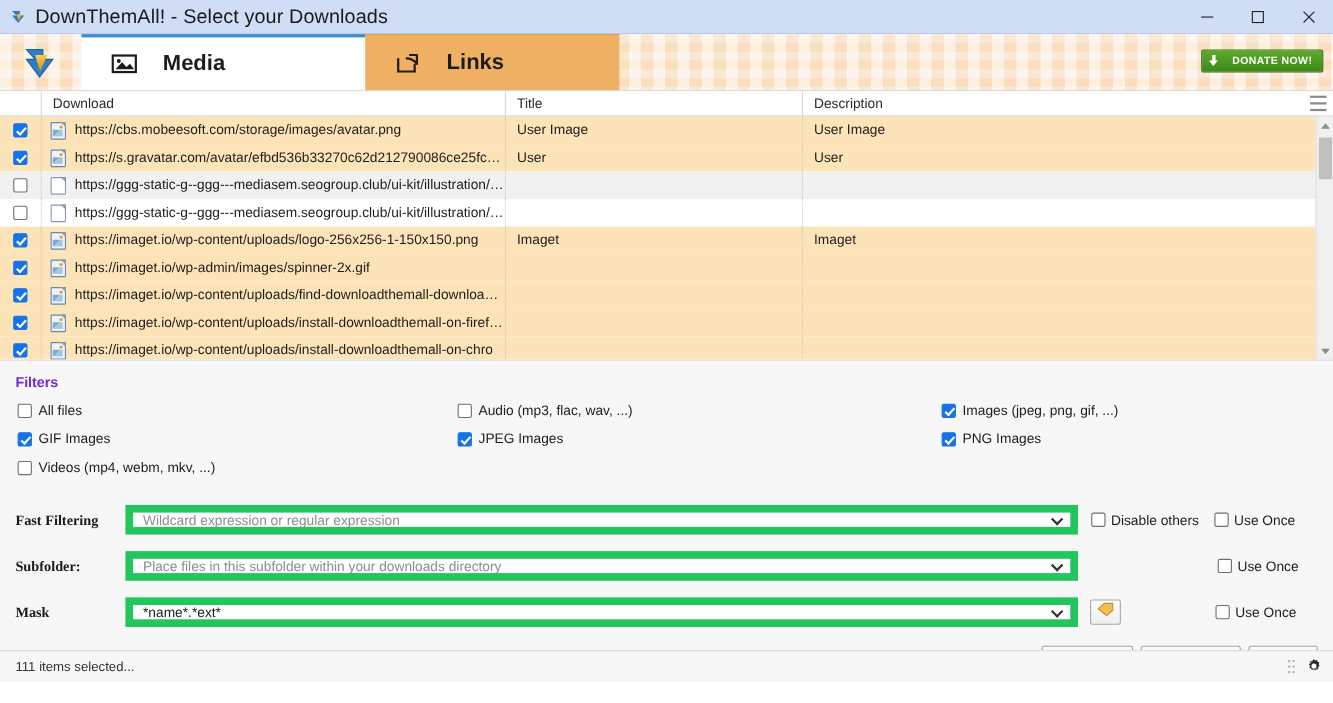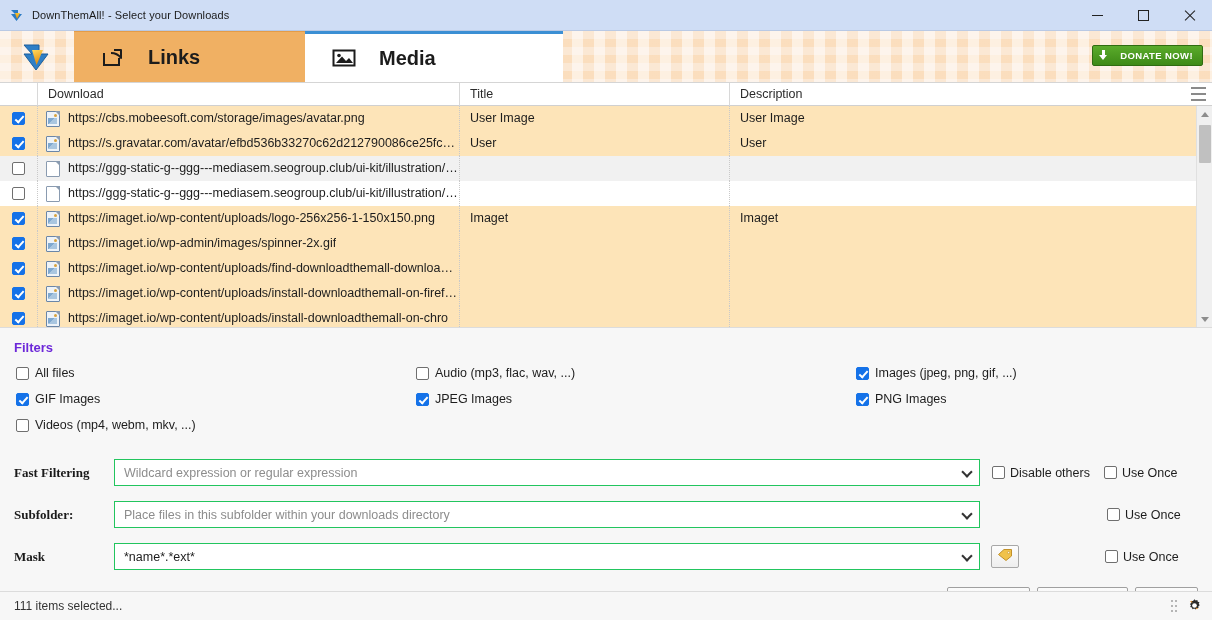--- a/index.html
+++ b/index.html
@@ -26,7 +26,7 @@
     position: relative;
   }
   .tb-title {
-    font-size: 11px;
+    font-size: 18px;
     color: #1a1a1a;
     letter-spacing: .1px;
   }

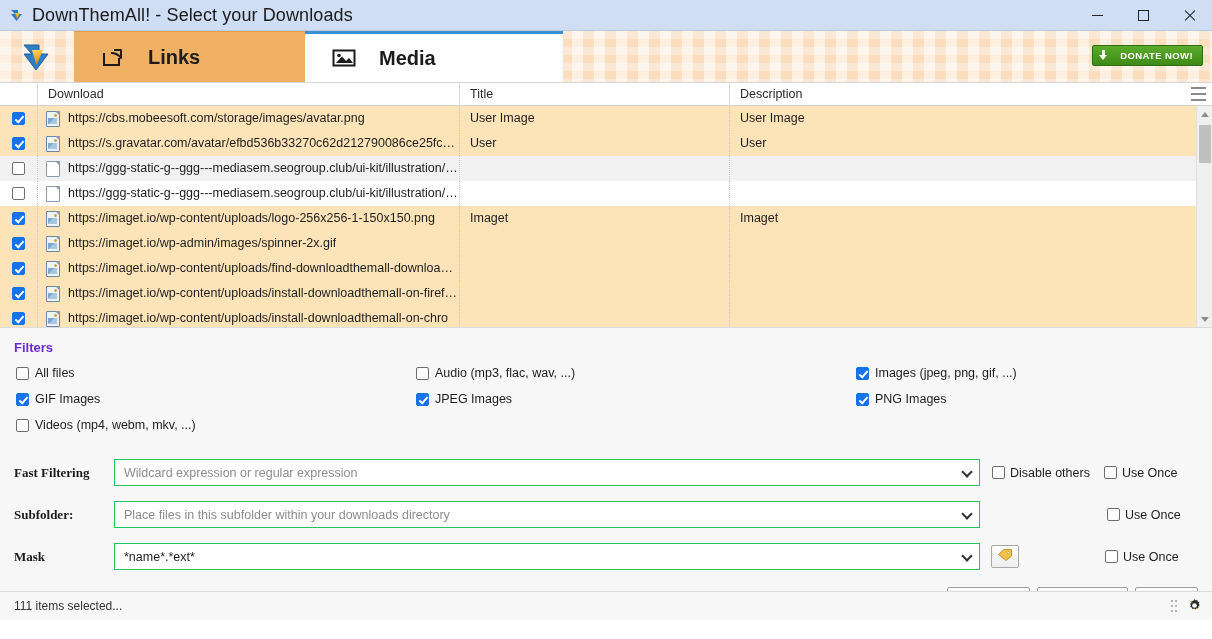--- a/index.html
+++ b/index.html
@@ -390,16 +390,6 @@
     </span>
   </div>
 
-  <div class="tab links">
-    <span class="tab-ico">
-      <svg width="22" height="20" viewBox="0 0 22 20">
-        <path d="M2 6 L2 18 L17 18 L17 11" fill="none" stroke="#1c1c1c" stroke-width="2"></path>
-        <path d="M9 6 C13 6 16 7 19 11 L19 3 L12 3" fill="none" stroke="#1c1c1c" stroke-width="2" stroke-linejoin="round"></path>
-      </svg>
-    </span>
-    <span>Links</span>
-  </div>
-
   <div class="tab media">
     <span class="tab-ico">
       <svg width="24" height="20" viewBox="0 0 24 20">
@@ -409,6 +399,16 @@
       </svg>
     </span>
     <span>Media</span>
+  </div>
+
+  <div class="tab links">
+    <span class="tab-ico">
+      <svg width="22" height="20" viewBox="0 0 22 20">
+        <path d="M2 6 L2 18 L17 18 L17 11" fill="none" stroke="#1c1c1c" stroke-width="2"></path>
+        <path d="M9 6 C13 6 16 7 19 11 L19 3 L12 3" fill="none" stroke="#1c1c1c" stroke-width="2" stroke-linejoin="round"></path>
+      </svg>
+    </span>
+    <span>Links</span>
   </div>
 
   <div class="donate">

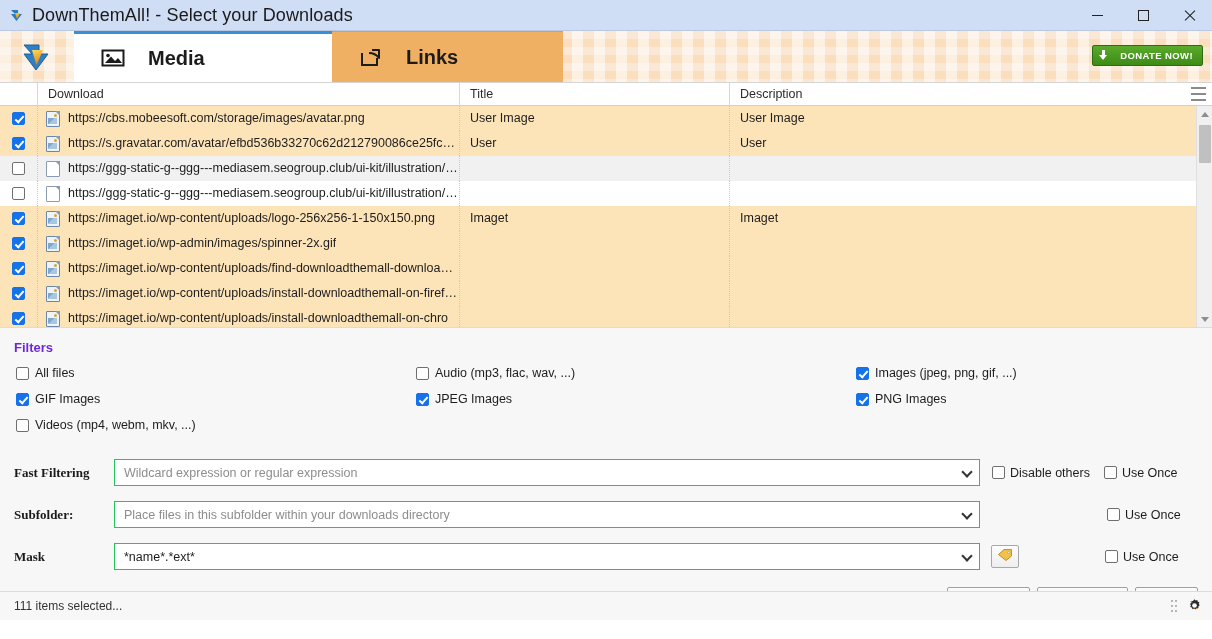--- a/index.html
+++ b/index.html
@@ -271,7 +271,7 @@
   }
   .fselect {
     height: 27px;
-    border: 1px solid #22c55e;
+    border: 7px solid #22c55e;
     background: #fff;
     display: flex; align-items: center;
     padding: 0 0 0 9px;

